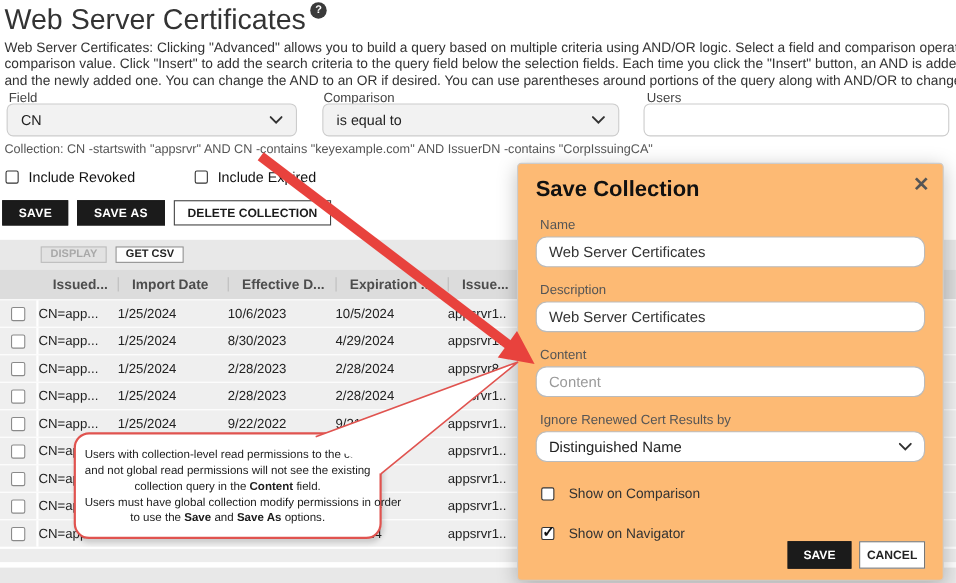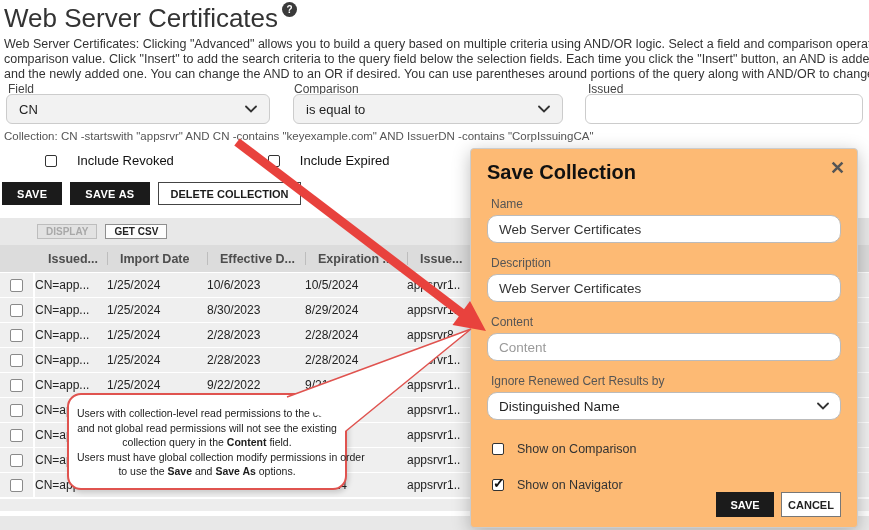--- a/index.html
+++ b/index.html
@@ -124,7 +124,7 @@
   </span>
 </div>
 
-<div class="qb-label" style="left:588px;top:82px;">Issued</div>
+<div class="qb-label" style="left:588px;top:82px;">Users</div>
 <input class="qb-input" style="left: 585px; top: 94px; width: 278px;" value="">
 
 <div class="collection-line">Collection: CN -startswith "appsrvr" AND CN -contains "keyexample.com" AND IssuerDN -contains "CorpIssuingCA"</div>

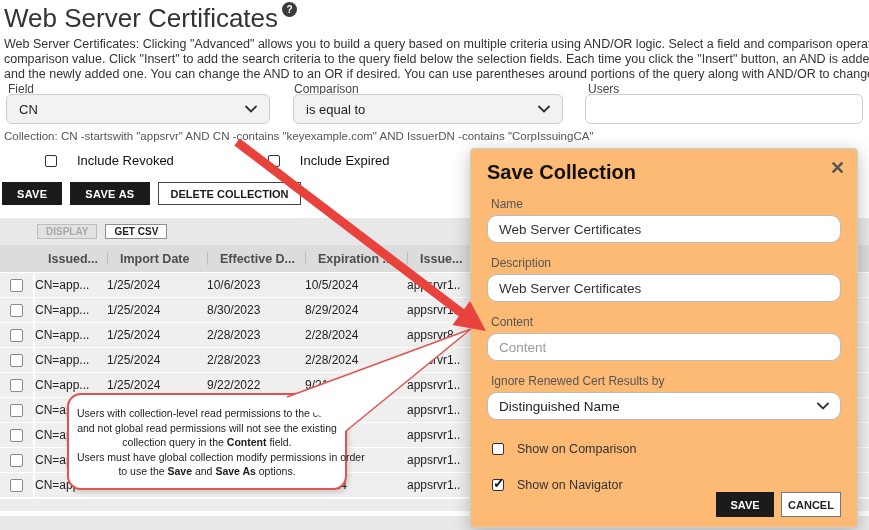--- a/index.html
+++ b/index.html
@@ -27,7 +27,7 @@
   .collection-line { position:absolute; left:4px; top:130px; font-size:11.5px; color:#555; white-space:nowrap; }
 
   .cb-row { position:absolute; top:153px; left:5px; display:flex; gap:54px; }
-  .cb-item { display:flex; align-items:center; gap:20px; cursor:pointer;margin-left:40px; }
+  .cb-item { display:flex; align-items:center; gap:9px; cursor:pointer; }
   .cb-box { width:12px; height:12px; border:1.5px solid #333; border-radius:2px; background:#fff; position:relative; }
   .cb-box.checked::after { content:"✓"; position:absolute; left:0px; top:-5px; font-size:14px; font-weight:bold; color:#111; }
   .cb-item span.lbl { font-size:13px; color:#111; }

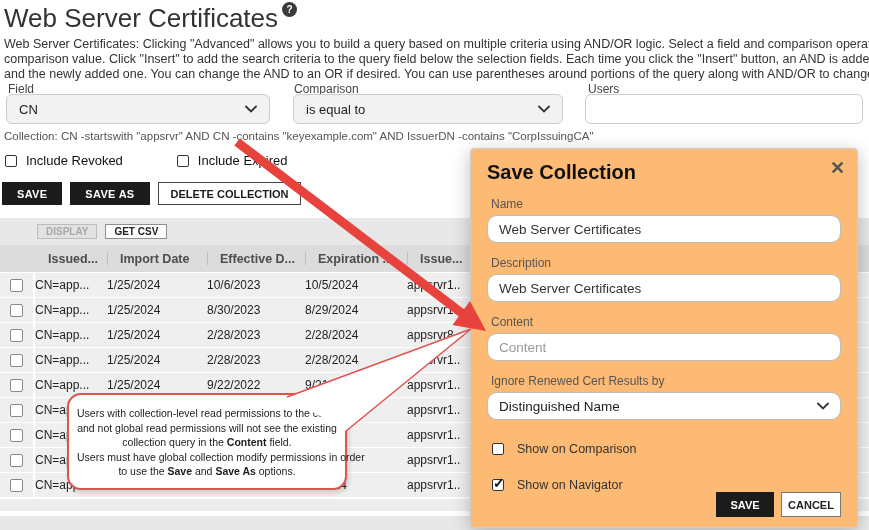--- a/index.html
+++ b/index.html
@@ -181,7 +181,7 @@
         <div class="cell"><span>CN=app...</span></div>
         <div class="cell"><span>1/25/2024</span></div>
         <div class="cell"><span>8/30/2023</span></div>
-        <div class="cell"><span>8/29/2024</span></div>
+        <div class="cell"><span>4/29/2024</span></div>
         <div class="cell"><span>appsrvr1..</span></div>
       </div>
       <div class="grid-row trow">

